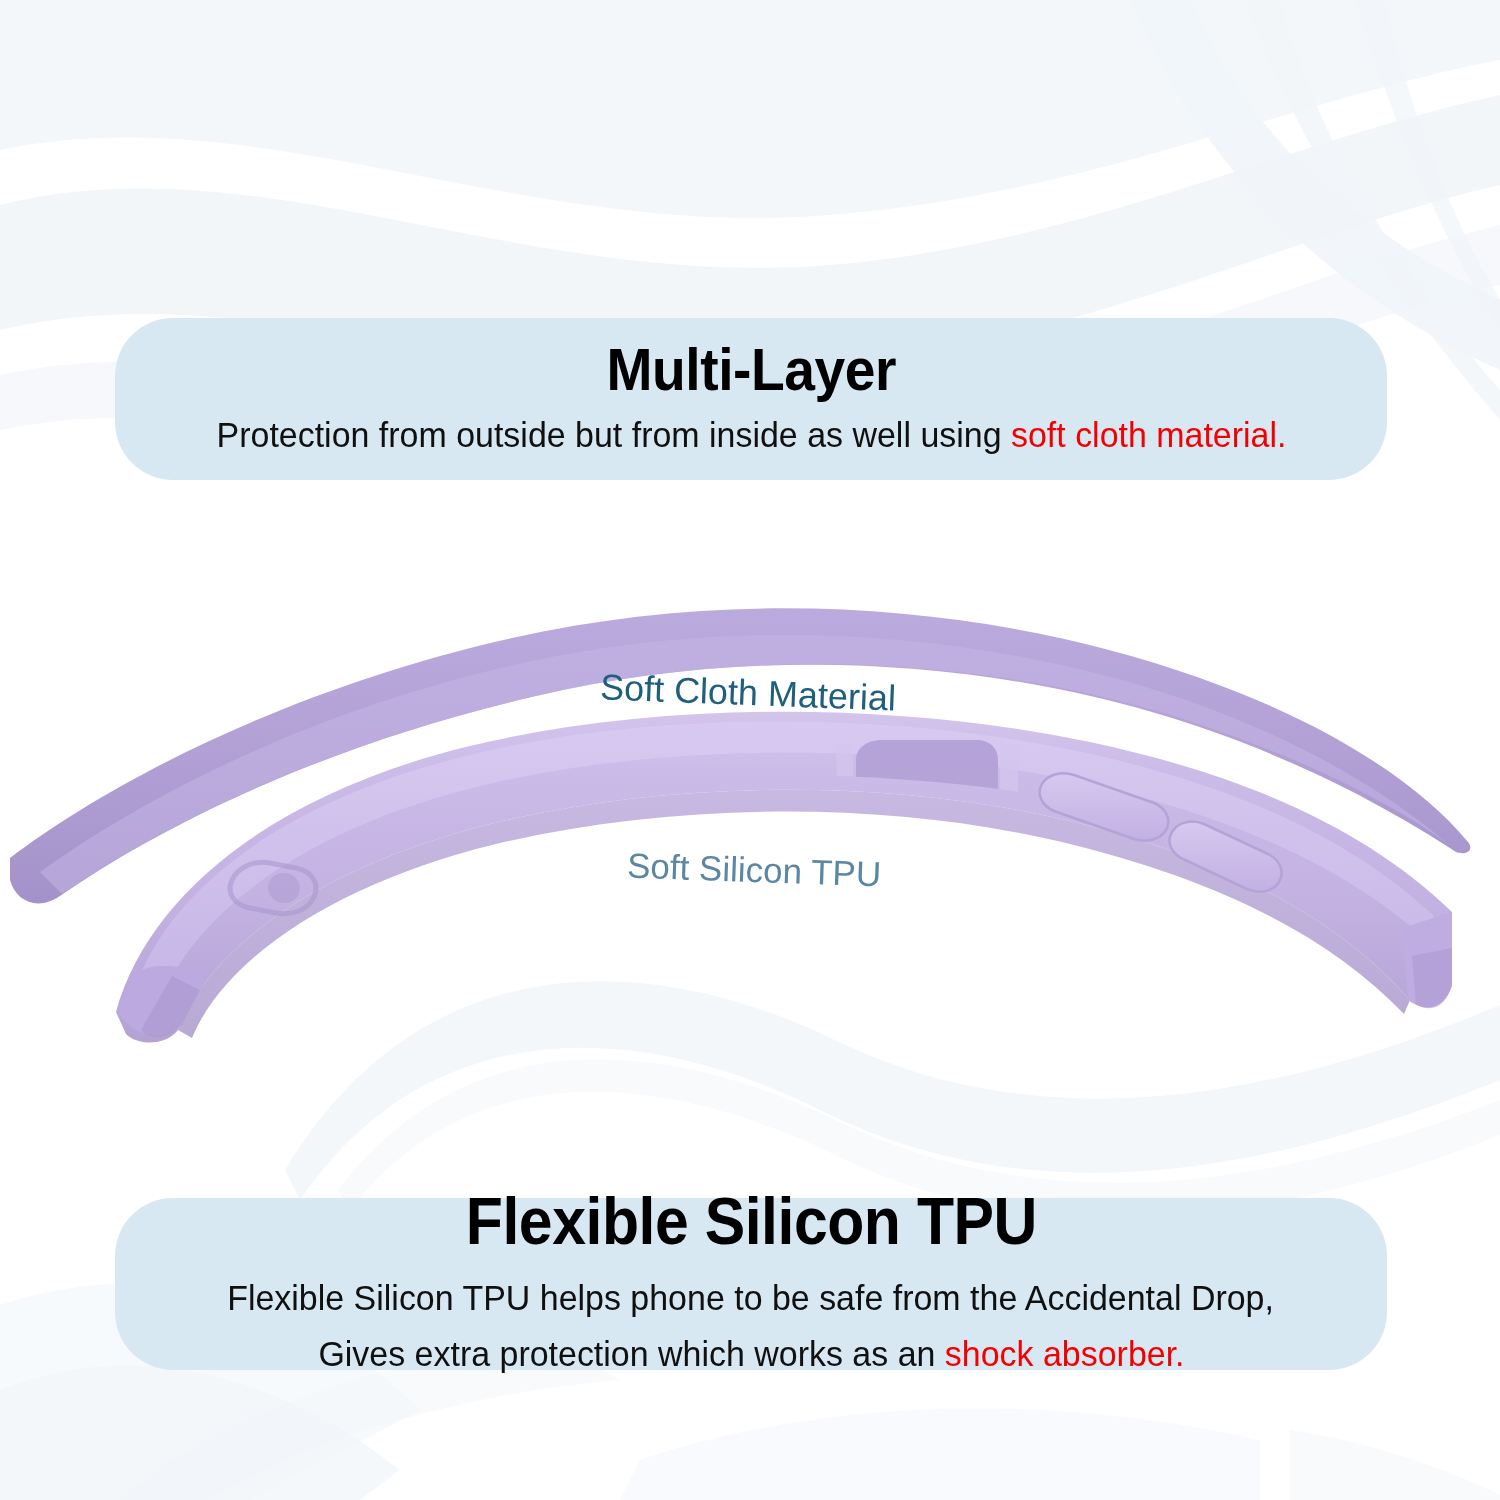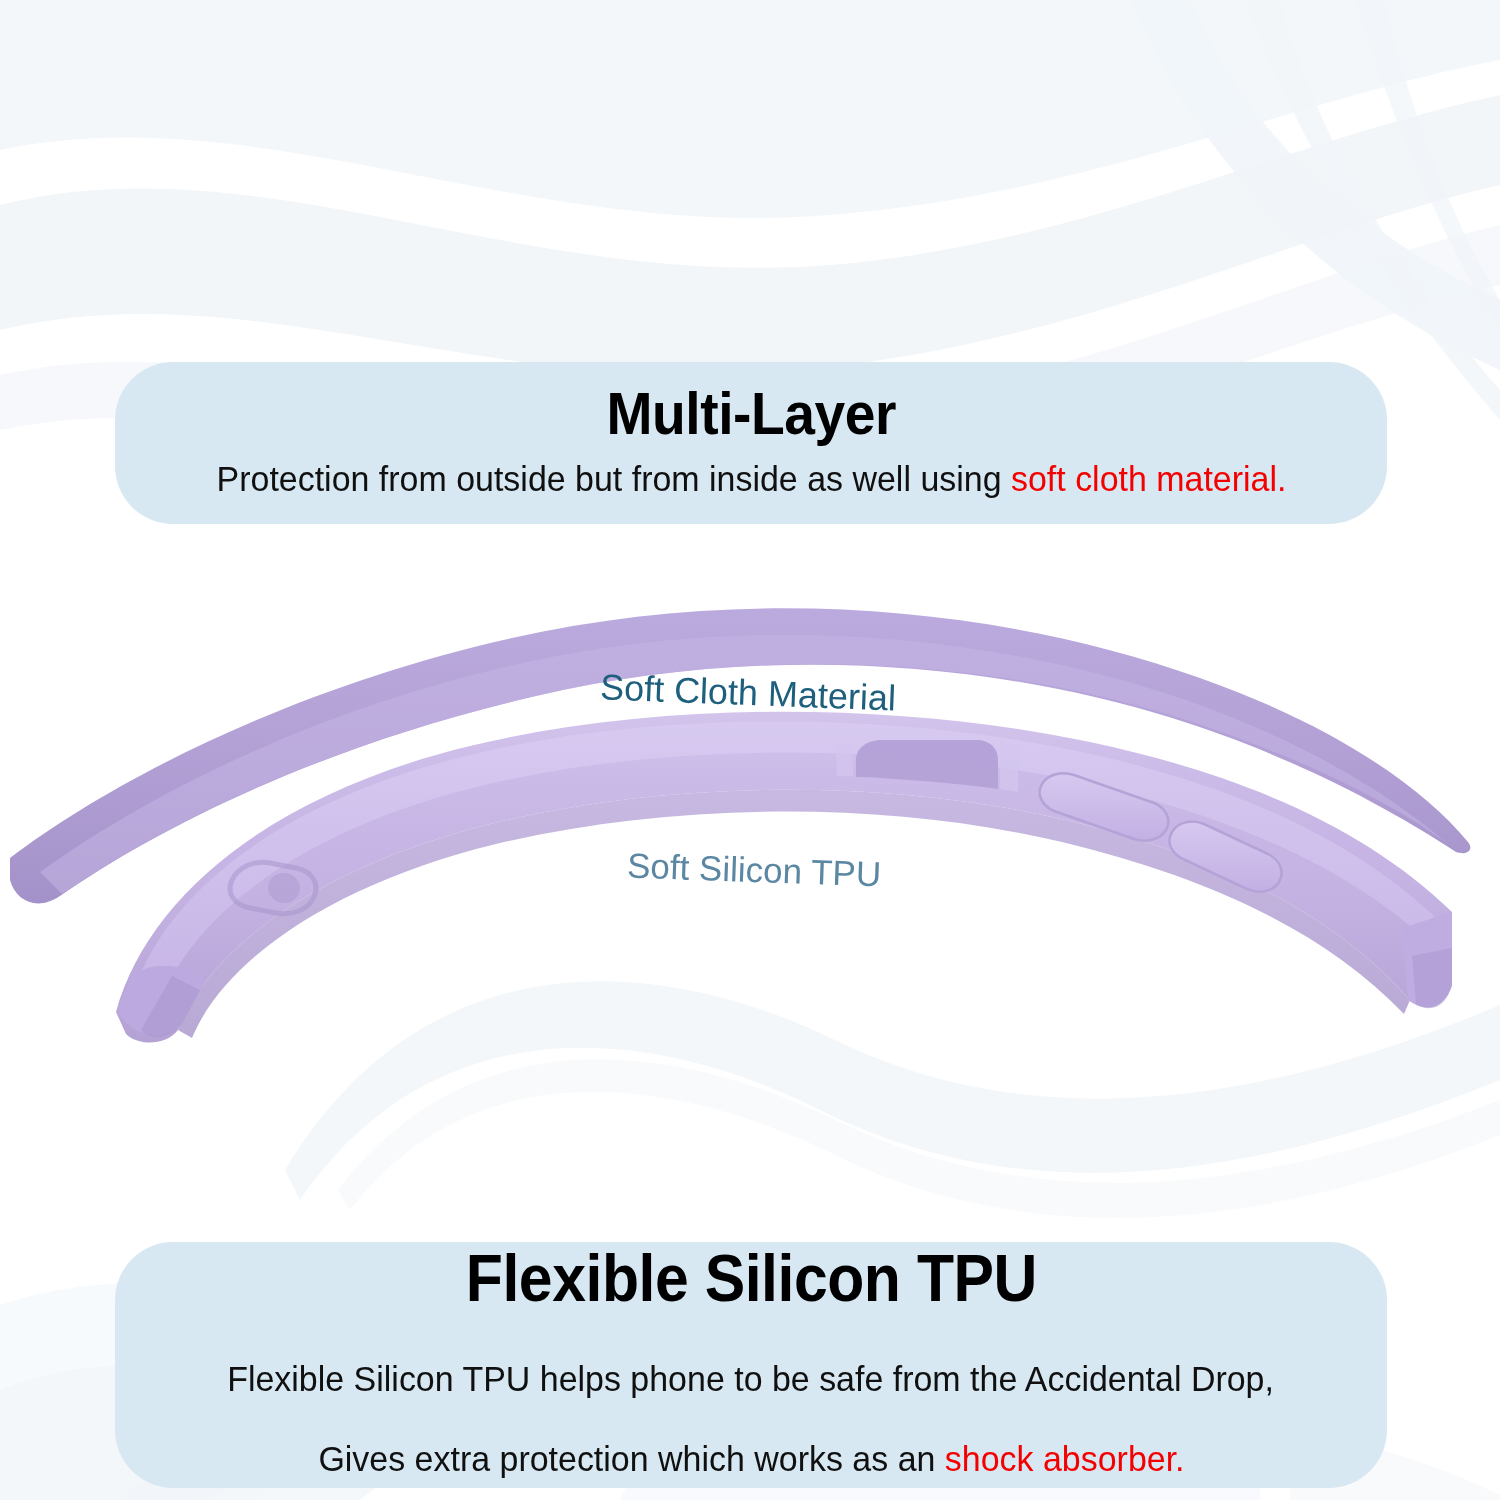--- a/index.html
+++ b/index.html
@@ -71,7 +71,6 @@
     align-items: center;
     justify-content: center;
     z-index: 4;
-    margin-top: 44px;
   }
   .card-top {
     left: 115px;

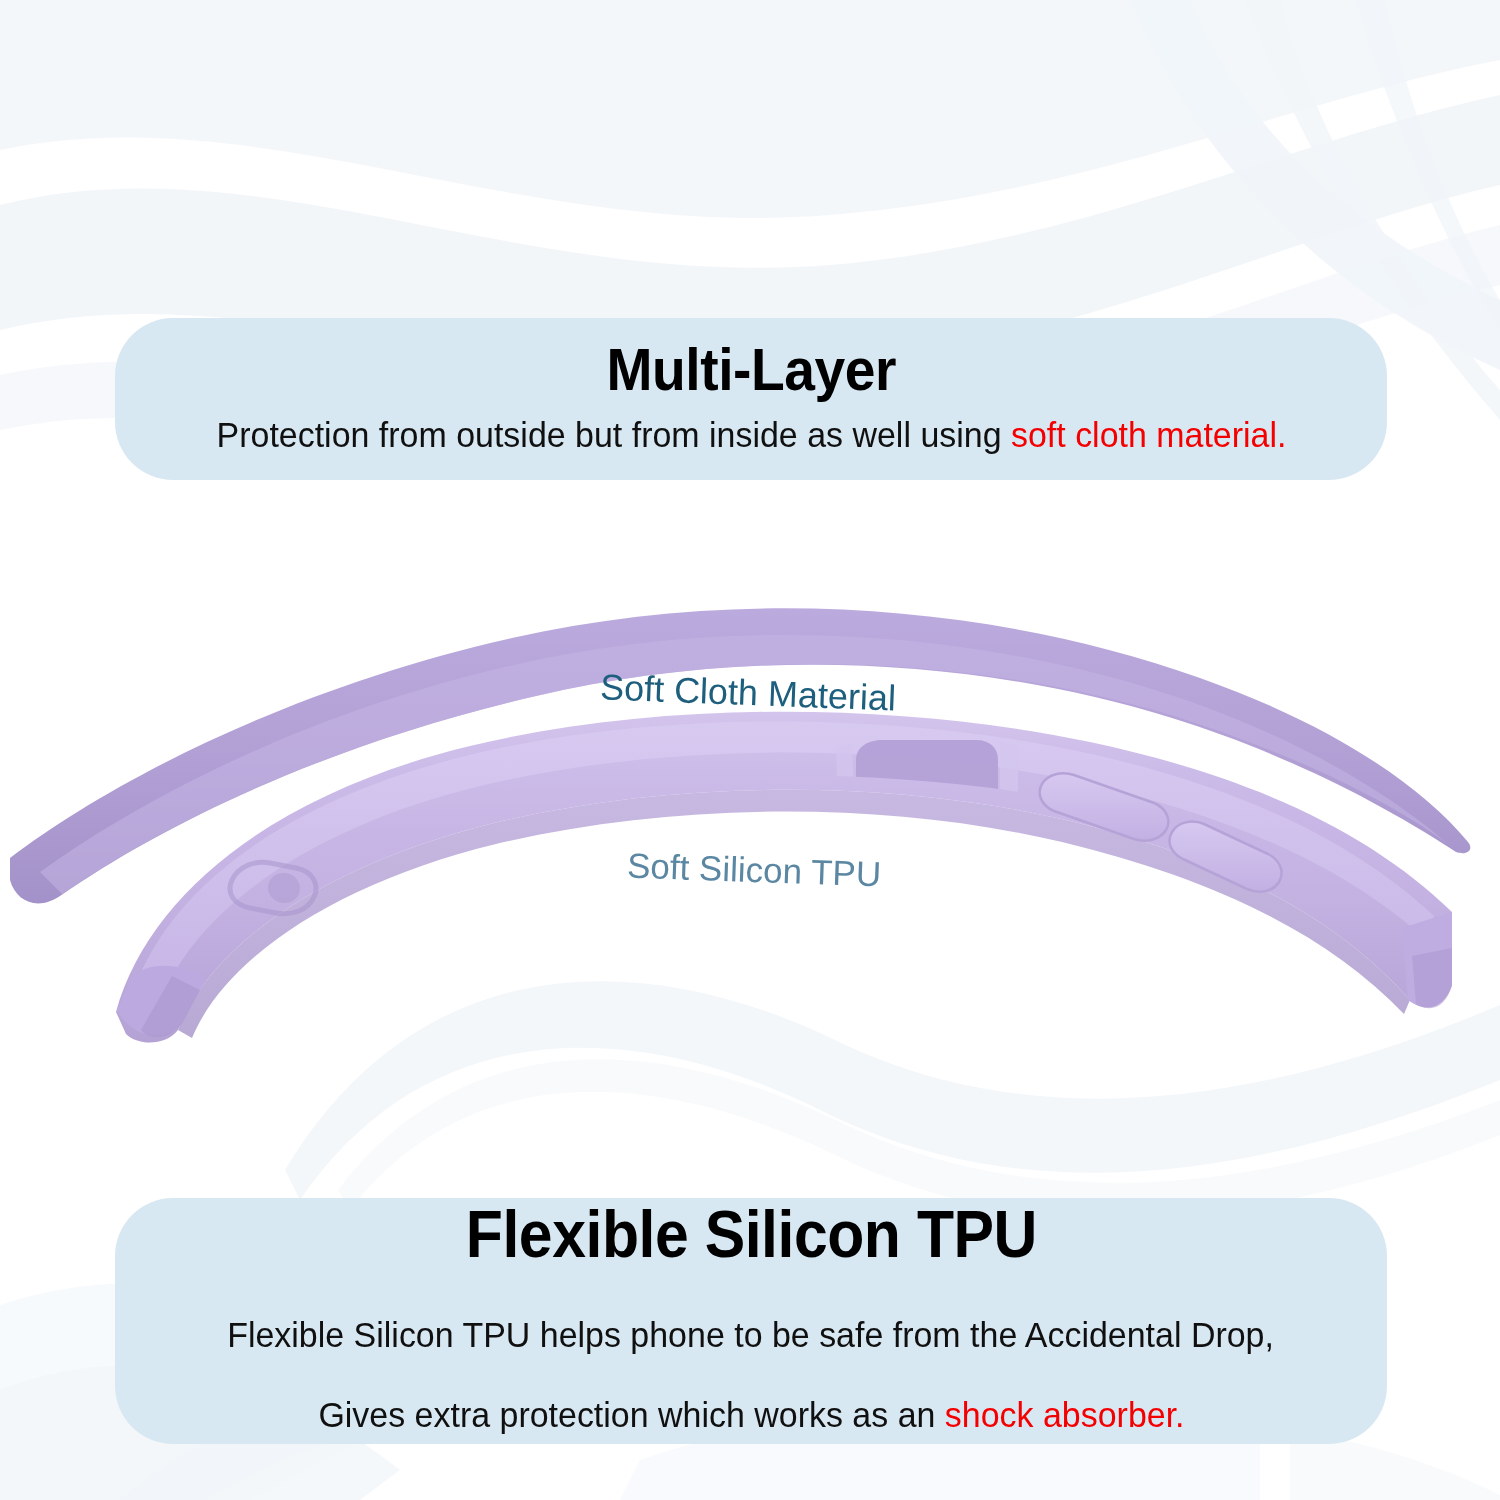--- a/index.html
+++ b/index.html
@@ -83,9 +83,8 @@
     left: 115px;
     top: 1198px;
     width: 1272px;
-    height: 246px;
+    height: 172px;
     padding: 0 26px;
-    gap: 24px;
   }
 
   .card-heading {

